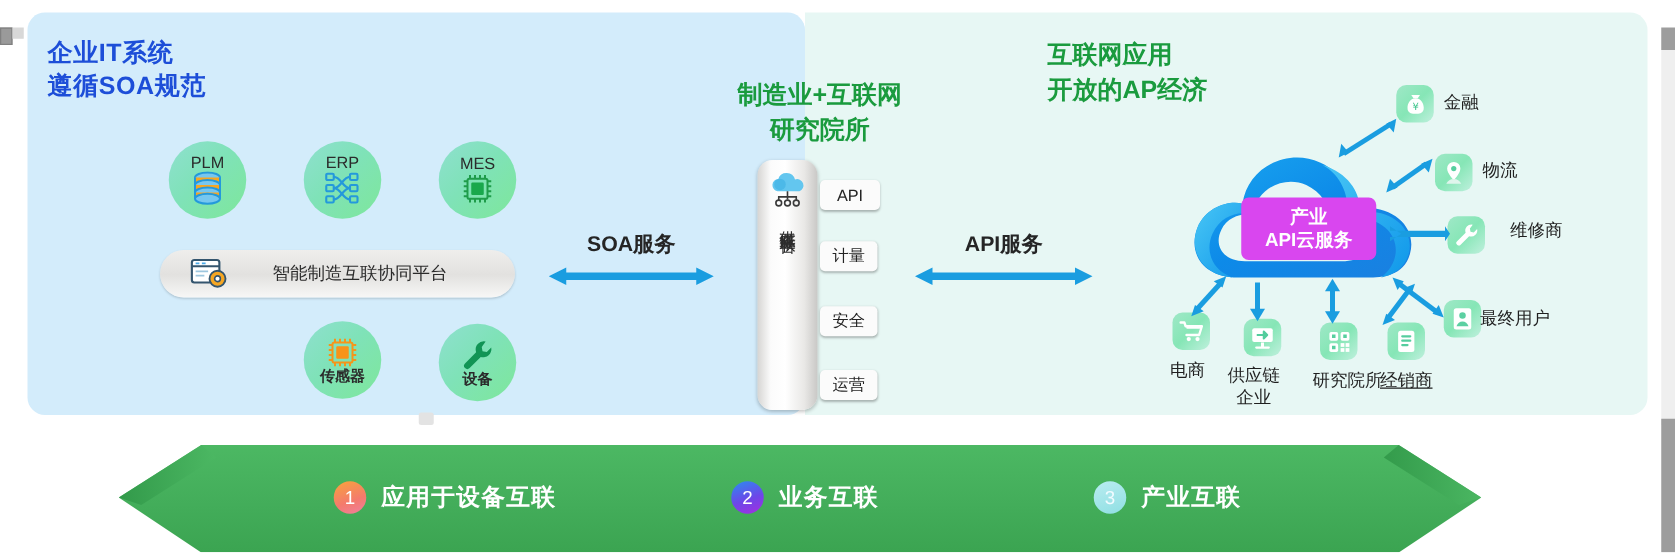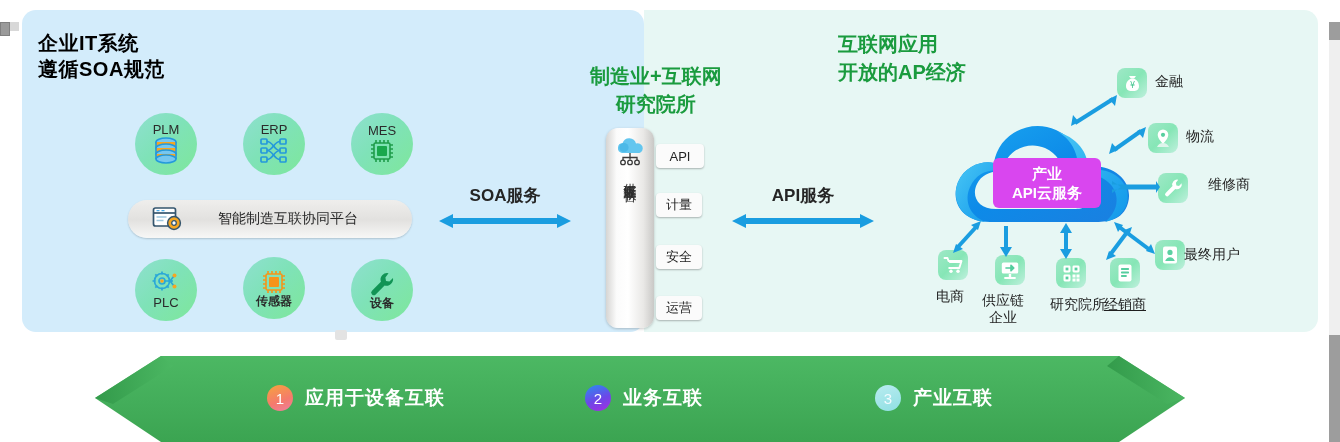--- a/index.html
+++ b/index.html
@@ -18,7 +18,7 @@
   .sb-right-thumb{position:absolute;left:1329px;top:335px;width:11px;height:107px;background:#9d9d9d;}
 
   
-  .h-blue{position:absolute;color:#000000;font-weight:bold;font-size:20px;line-height:26px;letter-spacing:.5px;white-space:pre-line;}
+  .h-blue{position:absolute;color:#1d4ed8;font-weight:bold;font-size:20px;line-height:26px;letter-spacing:.5px;white-space:pre-line;}
   .h-green{position:absolute;color:#1a9b3e;font-weight:bold;font-size:20px;line-height:28px;white-space:pre-line;}
   #ttl-left{left:38px;top:30px;}
   #ttl-mid{left:590px;top:62px;text-align:center;}

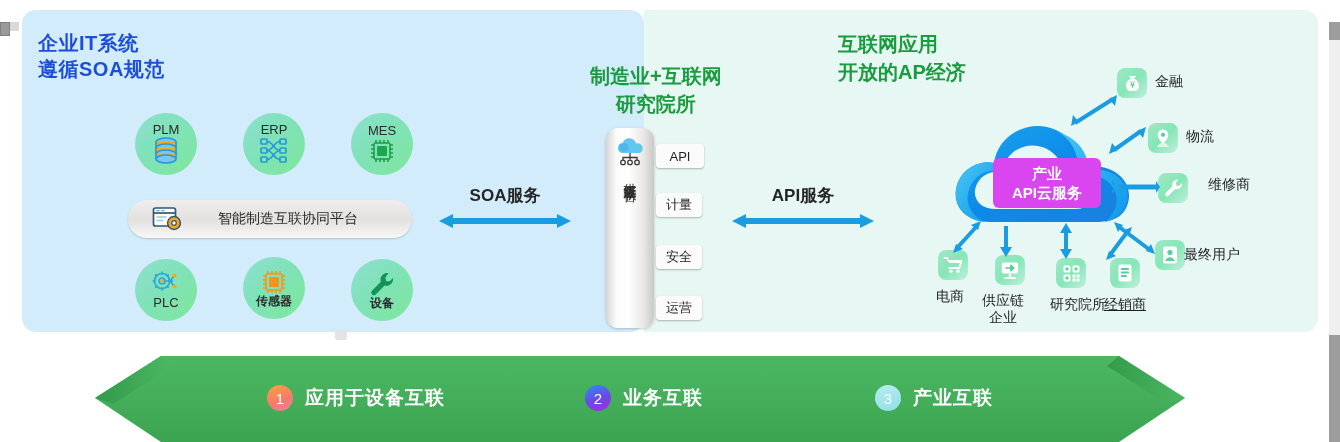--- a/index.html
+++ b/index.html
@@ -167,22 +167,6 @@
     <span class="pill-tx">智能制造互联协同平台</span>
   </div>
 
-  <div class="badge" style="left:135px;top:259px;">
-    <span>
-      <svg width="30" height="26" viewBox="0 0 30 26">
-        <g fill="none" stroke="#2aa8d8" stroke-width="1.7">
-          <circle cx="11" cy="11" r="7.5"></circle>
-          <circle cx="11" cy="11" r="3"></circle>
-          <path d="M11 1.5v3M11 17.5v3M1.5 11h3M17.5 11h3M4.3 4.3l2.1 2.1M15.6 15.6l2.1 2.1M17.7 4.3l-2.1 2.1M6.4 15.6l-2.1 2.1"></path>
-          <path d="M14 11h8M19 11l4 5M19 11l4-5"></path>
-        </g>
-        <circle cx="11" cy="11" r="1.8" fill="#f5a623"></circle>
-        <circle cx="23.5" cy="16.5" r="2" fill="#f5a623"></circle>
-        <circle cx="23.5" cy="5.5" r="2" fill="#f5a623"></circle>
-      </svg>
-    </span>
-    <span class="bl">PLC</span>
-  </div>
 
   <div class="badge" style="left:243px;top:257px;">
     <span>

